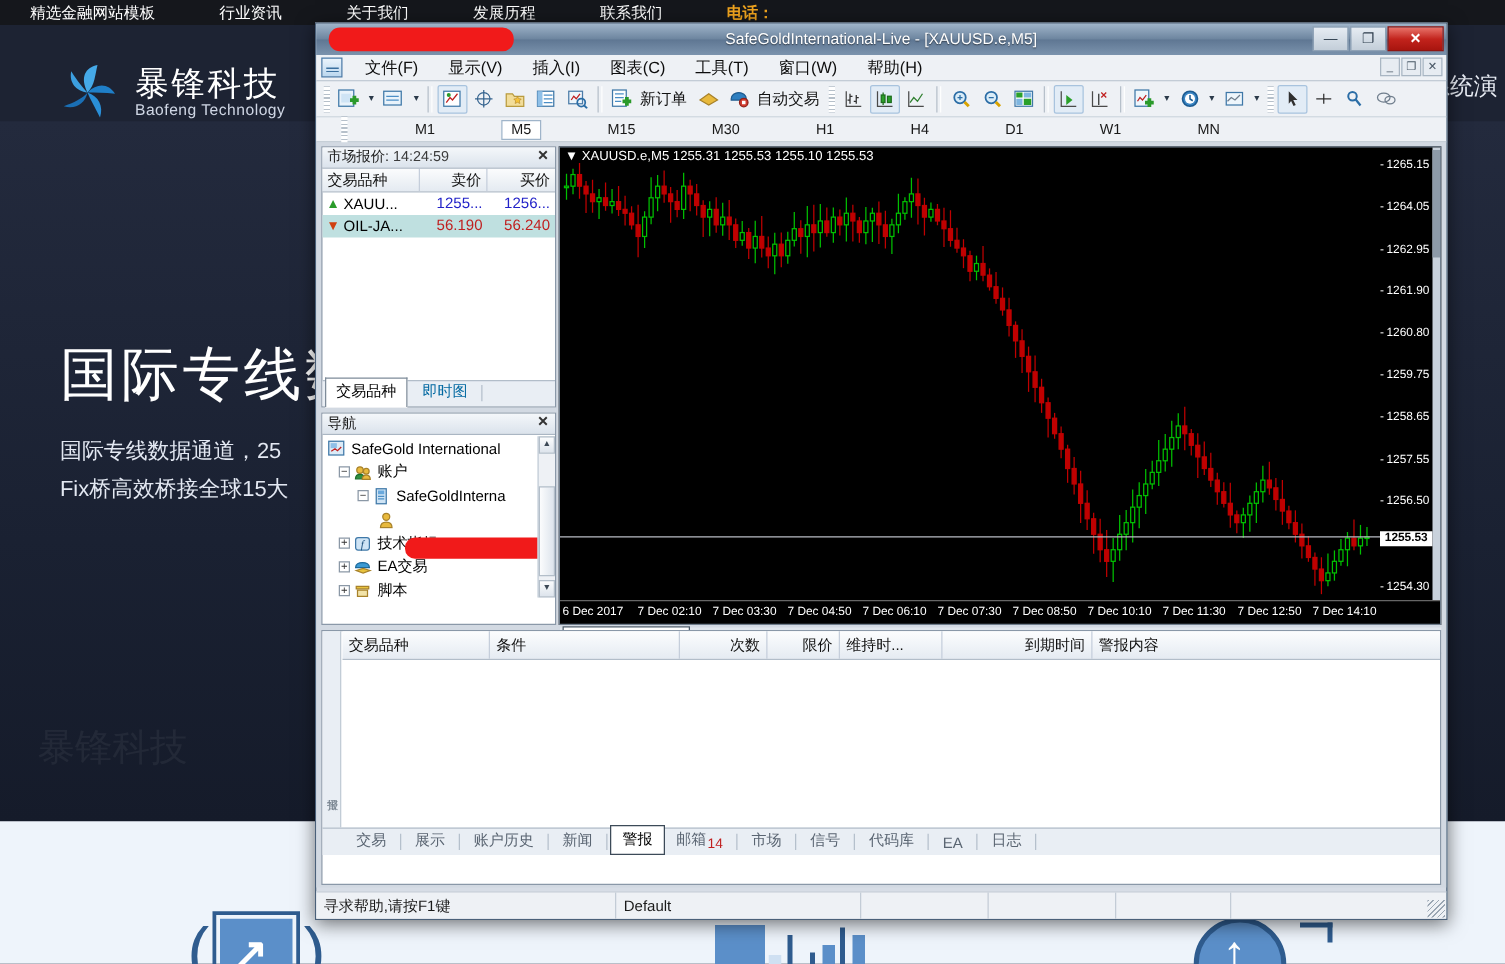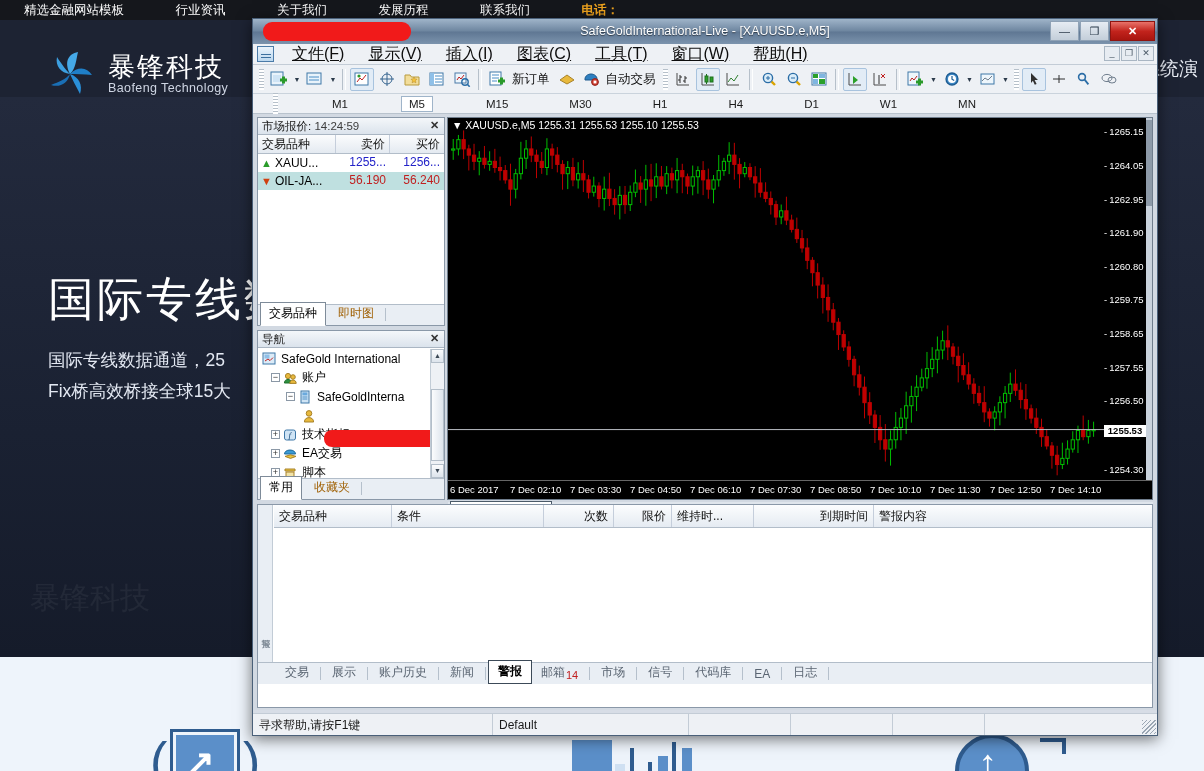--- a/index.html
+++ b/index.html
@@ -124,7 +124,7 @@
     content: ""; position: absolute; left: 3px; top: 7px; width: 10px; height: 6px;
     background: repeating-linear-gradient(180deg,#3a6f9e 0 1px, transparent 1px 3px);
   }
-  .menu-item { padding: 0 12px; color: #0d0d0d; font-size: 16px; cursor: default; text-decoration: underline; }
+  .menu-item { padding: 0 12px; color: #0d0d0d; font-size: 13px; cursor: default; }
   .mdi-ctrls { position: absolute; right: 3px; top: 2px; display: flex; gap: 1px; }
   .mdi-btn {
     width: 16px; height: 15px; border: 1px solid #a9b6c3; background: #e7ecf2;

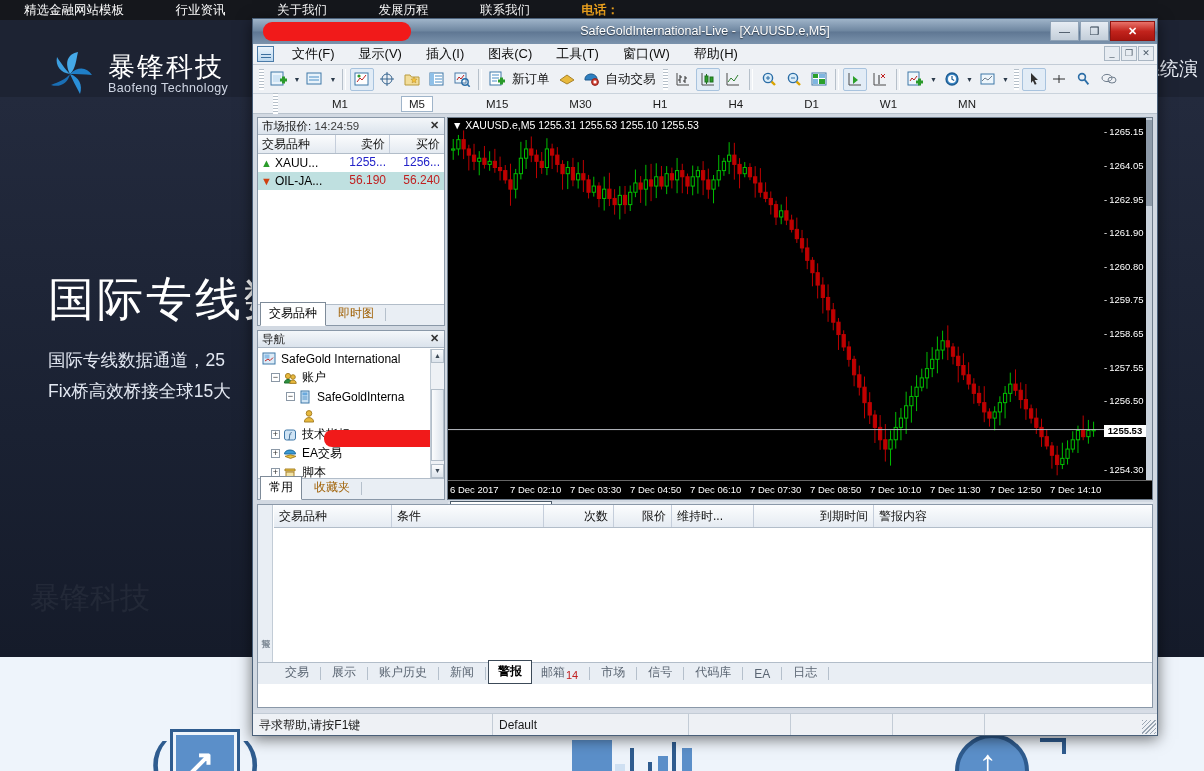--- a/index.html
+++ b/index.html
@@ -197,7 +197,7 @@
     background: #e9eef4; border-top: 1px solid #b2bdc9; display: flex; align-items: flex-end;
   }
   .ptab {
-    font-size: 12px; padding: 2px 8px 3px; color: #a16207; border: 1px solid transparent;
+    font-size: 12px; padding: 2px 8px 3px; color: #0369a1; border: 1px solid transparent;
     margin: 0 1px -1px 2px;
   }
   .ptab.sel { background: #fff; border: 1px solid #7e8b99; border-bottom-color: #fff; color: #000; font-weight: normal; }

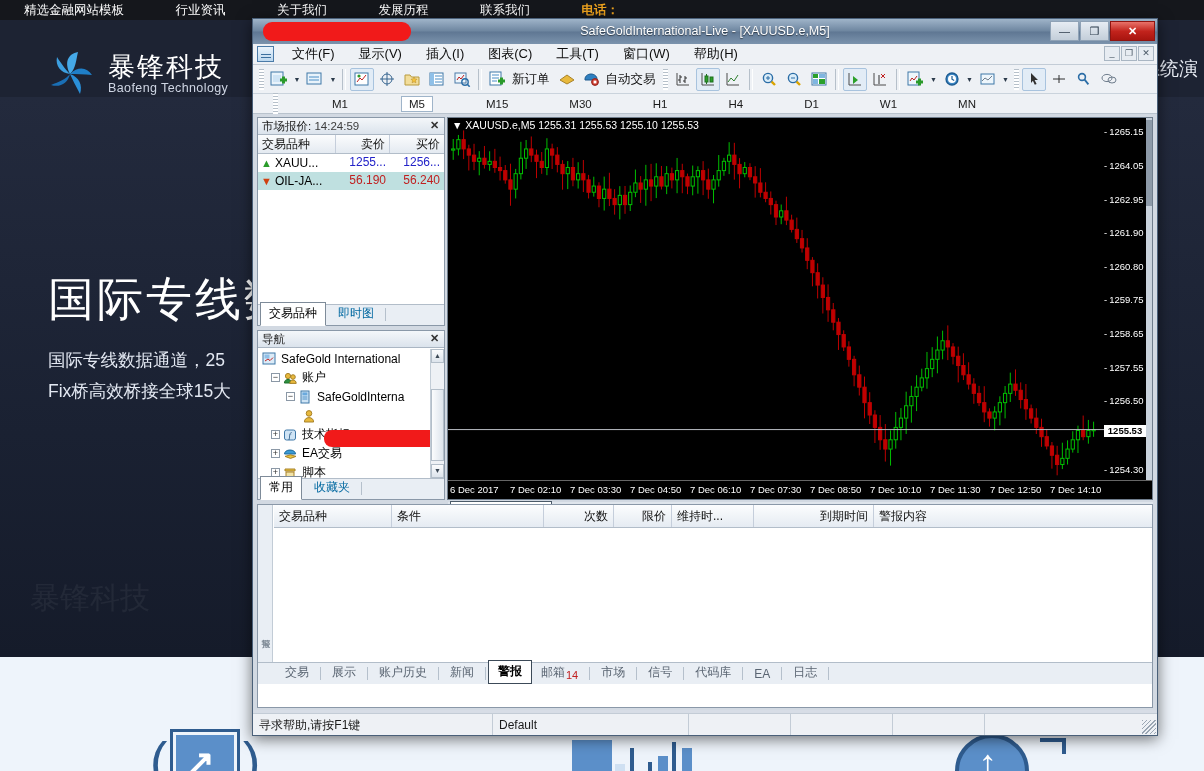--- a/index.html
+++ b/index.html
@@ -745,11 +745,6 @@
         <div class="arw" style="position:absolute;bottom:0;left:0;right:0">▼</div>
       </div>
 
-      <div class="nav-tabs">
-        <div class="ptab sel">常用</div>
-        <div class="ptab">收藏夹</div>
-        <div class="ptab-div"></div>
-      </div>
     </div>
 
     <div id="chart-win">

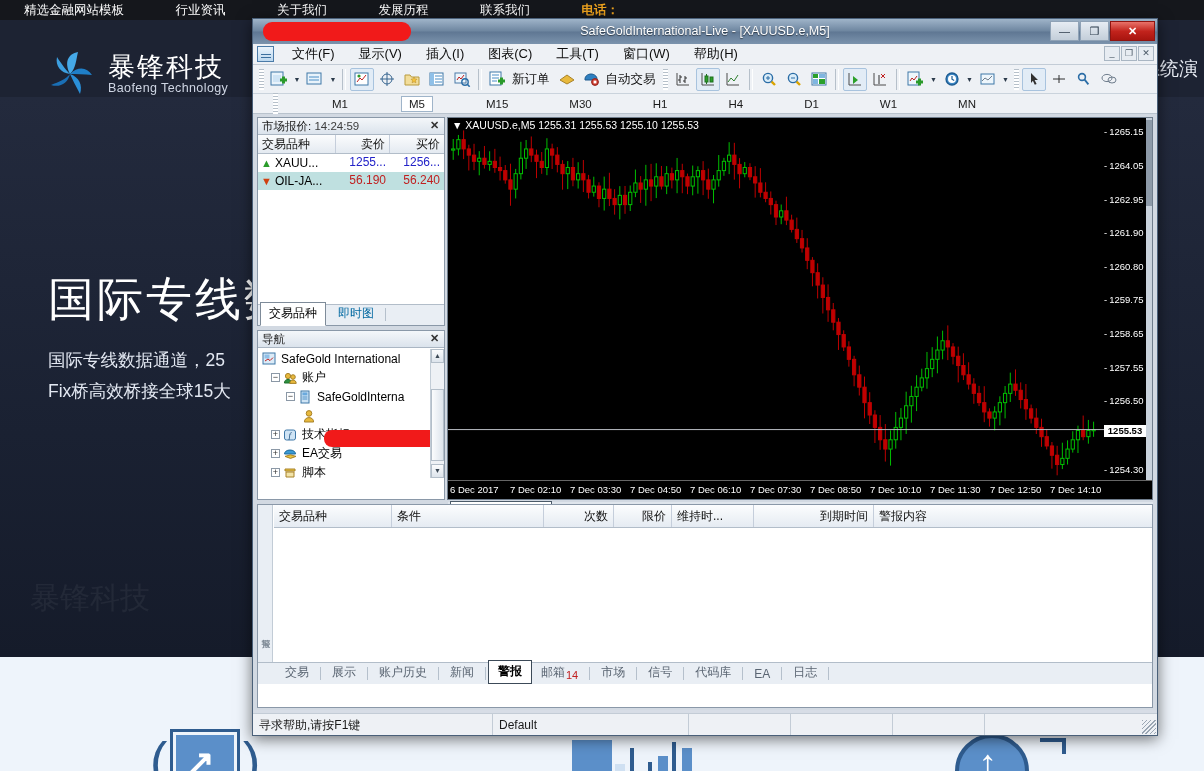--- a/index.html
+++ b/index.html
@@ -304,7 +304,7 @@
     display: flex; align-items: flex-end; padding-left: 18px;
   }
   .ttab { font-size: 12px; padding: 2px 9px 3px; color: #5a6572; }
-  .ttab.sel { background: #fff; border: 1px solid #3c4a58; color: #000; font-weight: bold; }
+  .ttab.sel { background: #fff; border: 1px solid #3c4a58; color: #000; }
   .ttab .badge { color: #c02020; font-size: 11px; vertical-align: sub; margin-left: 1px; }
   .ttab-div { width: 1px; height: 13px; background: #b5c0cc; margin: 0 2px 4px 2px; }
 

